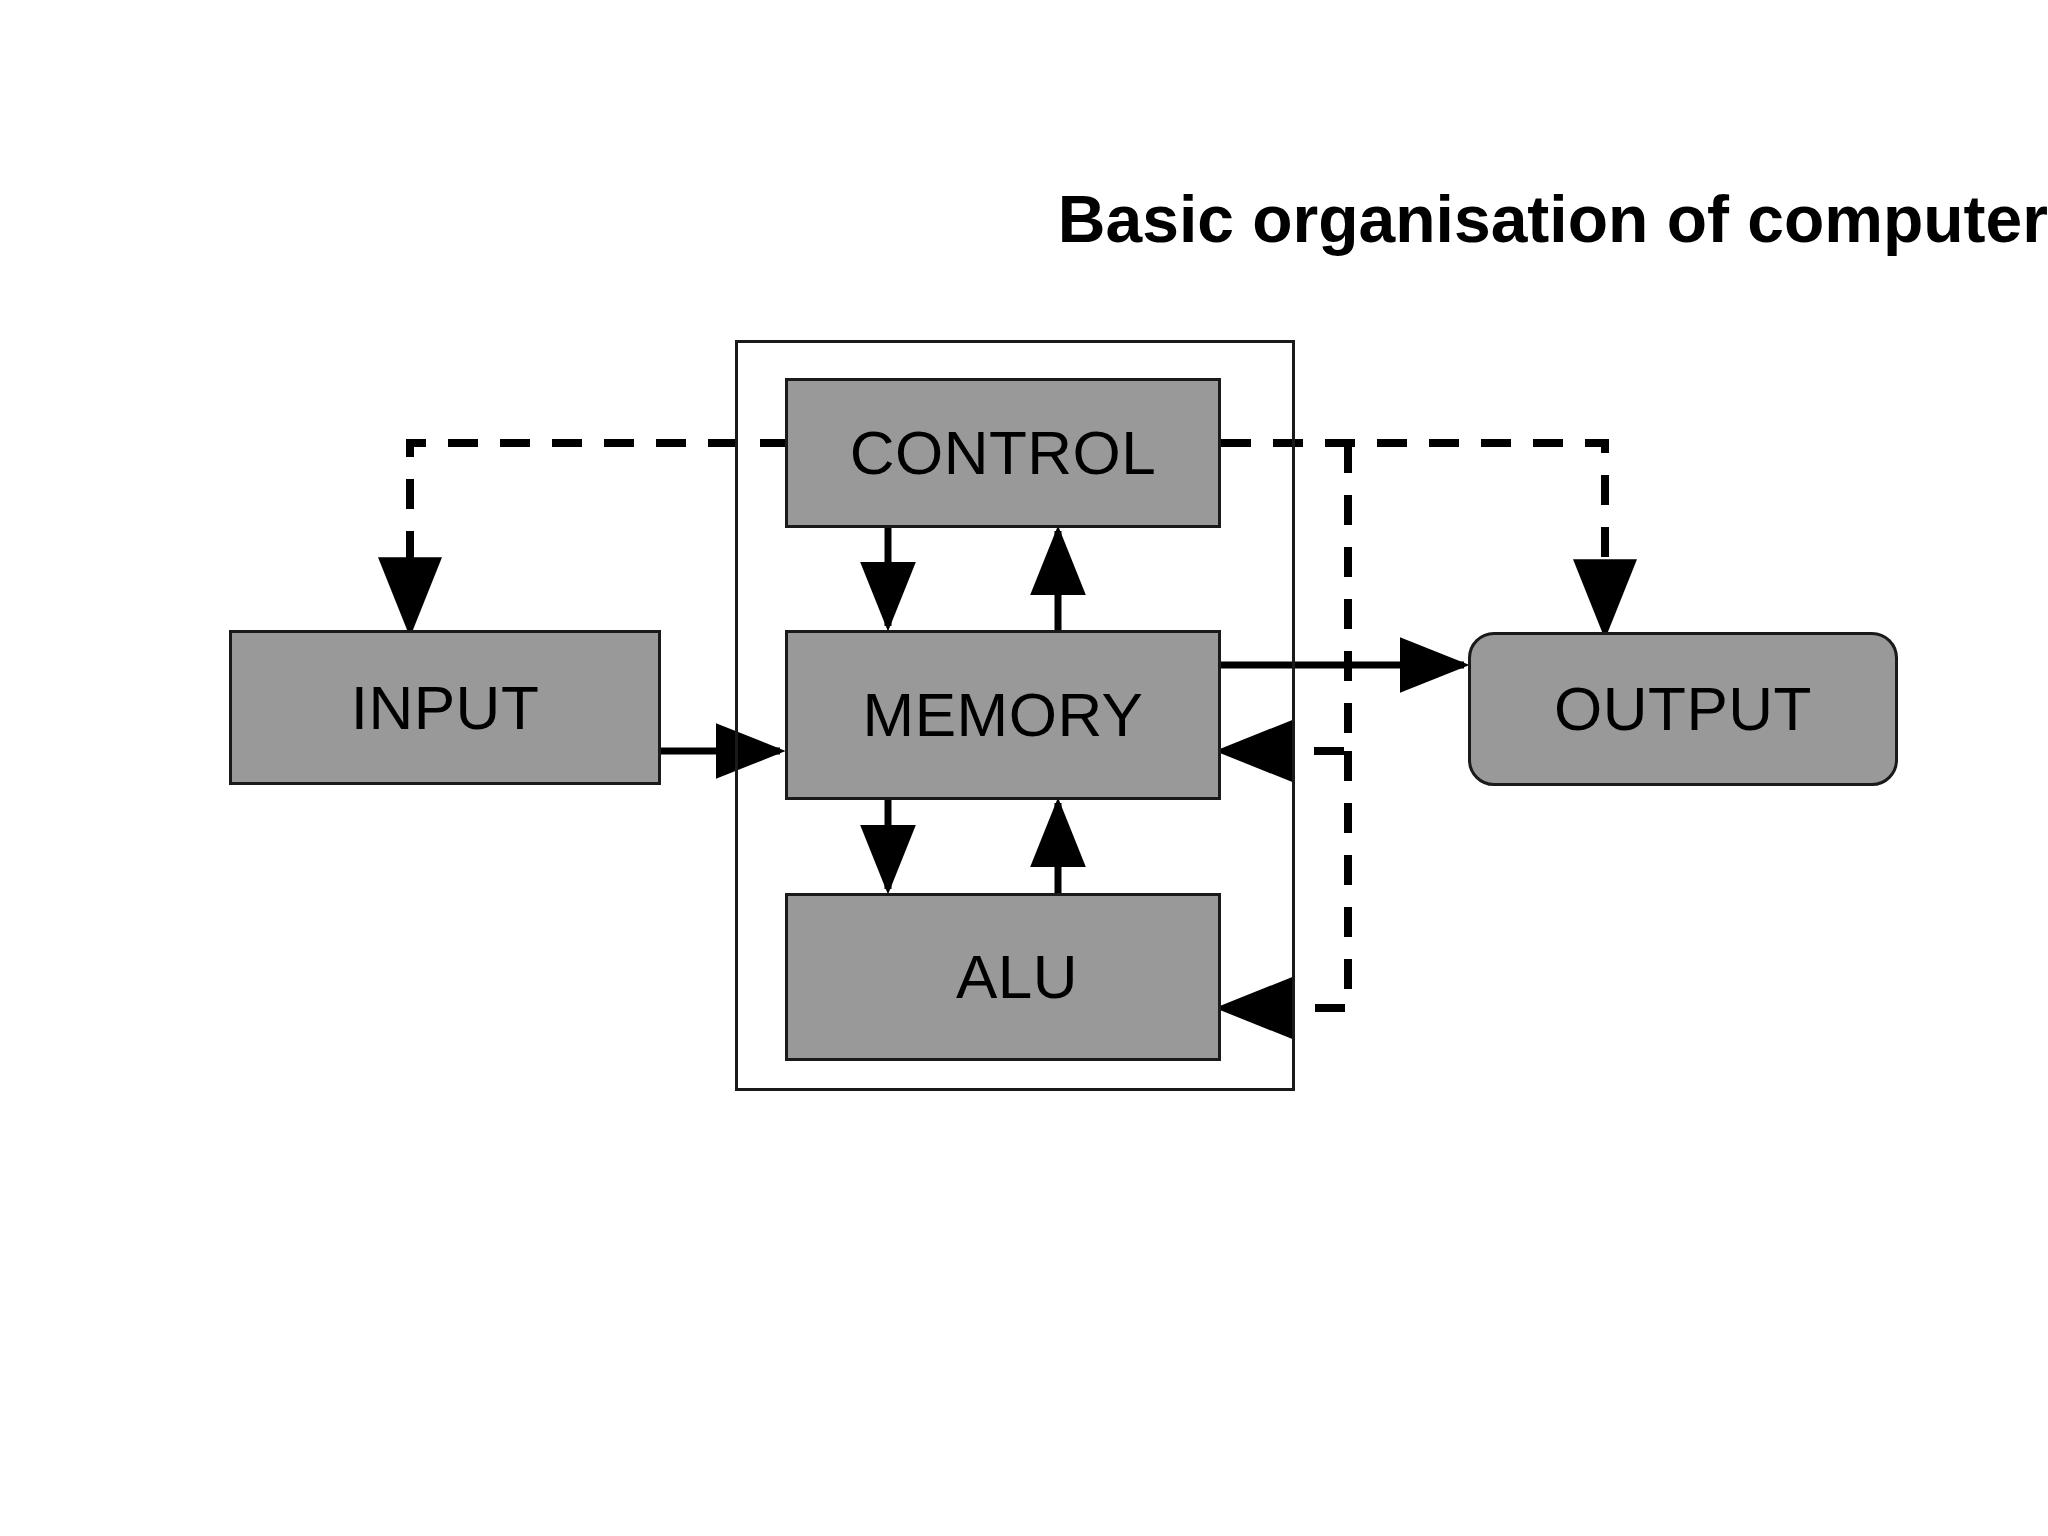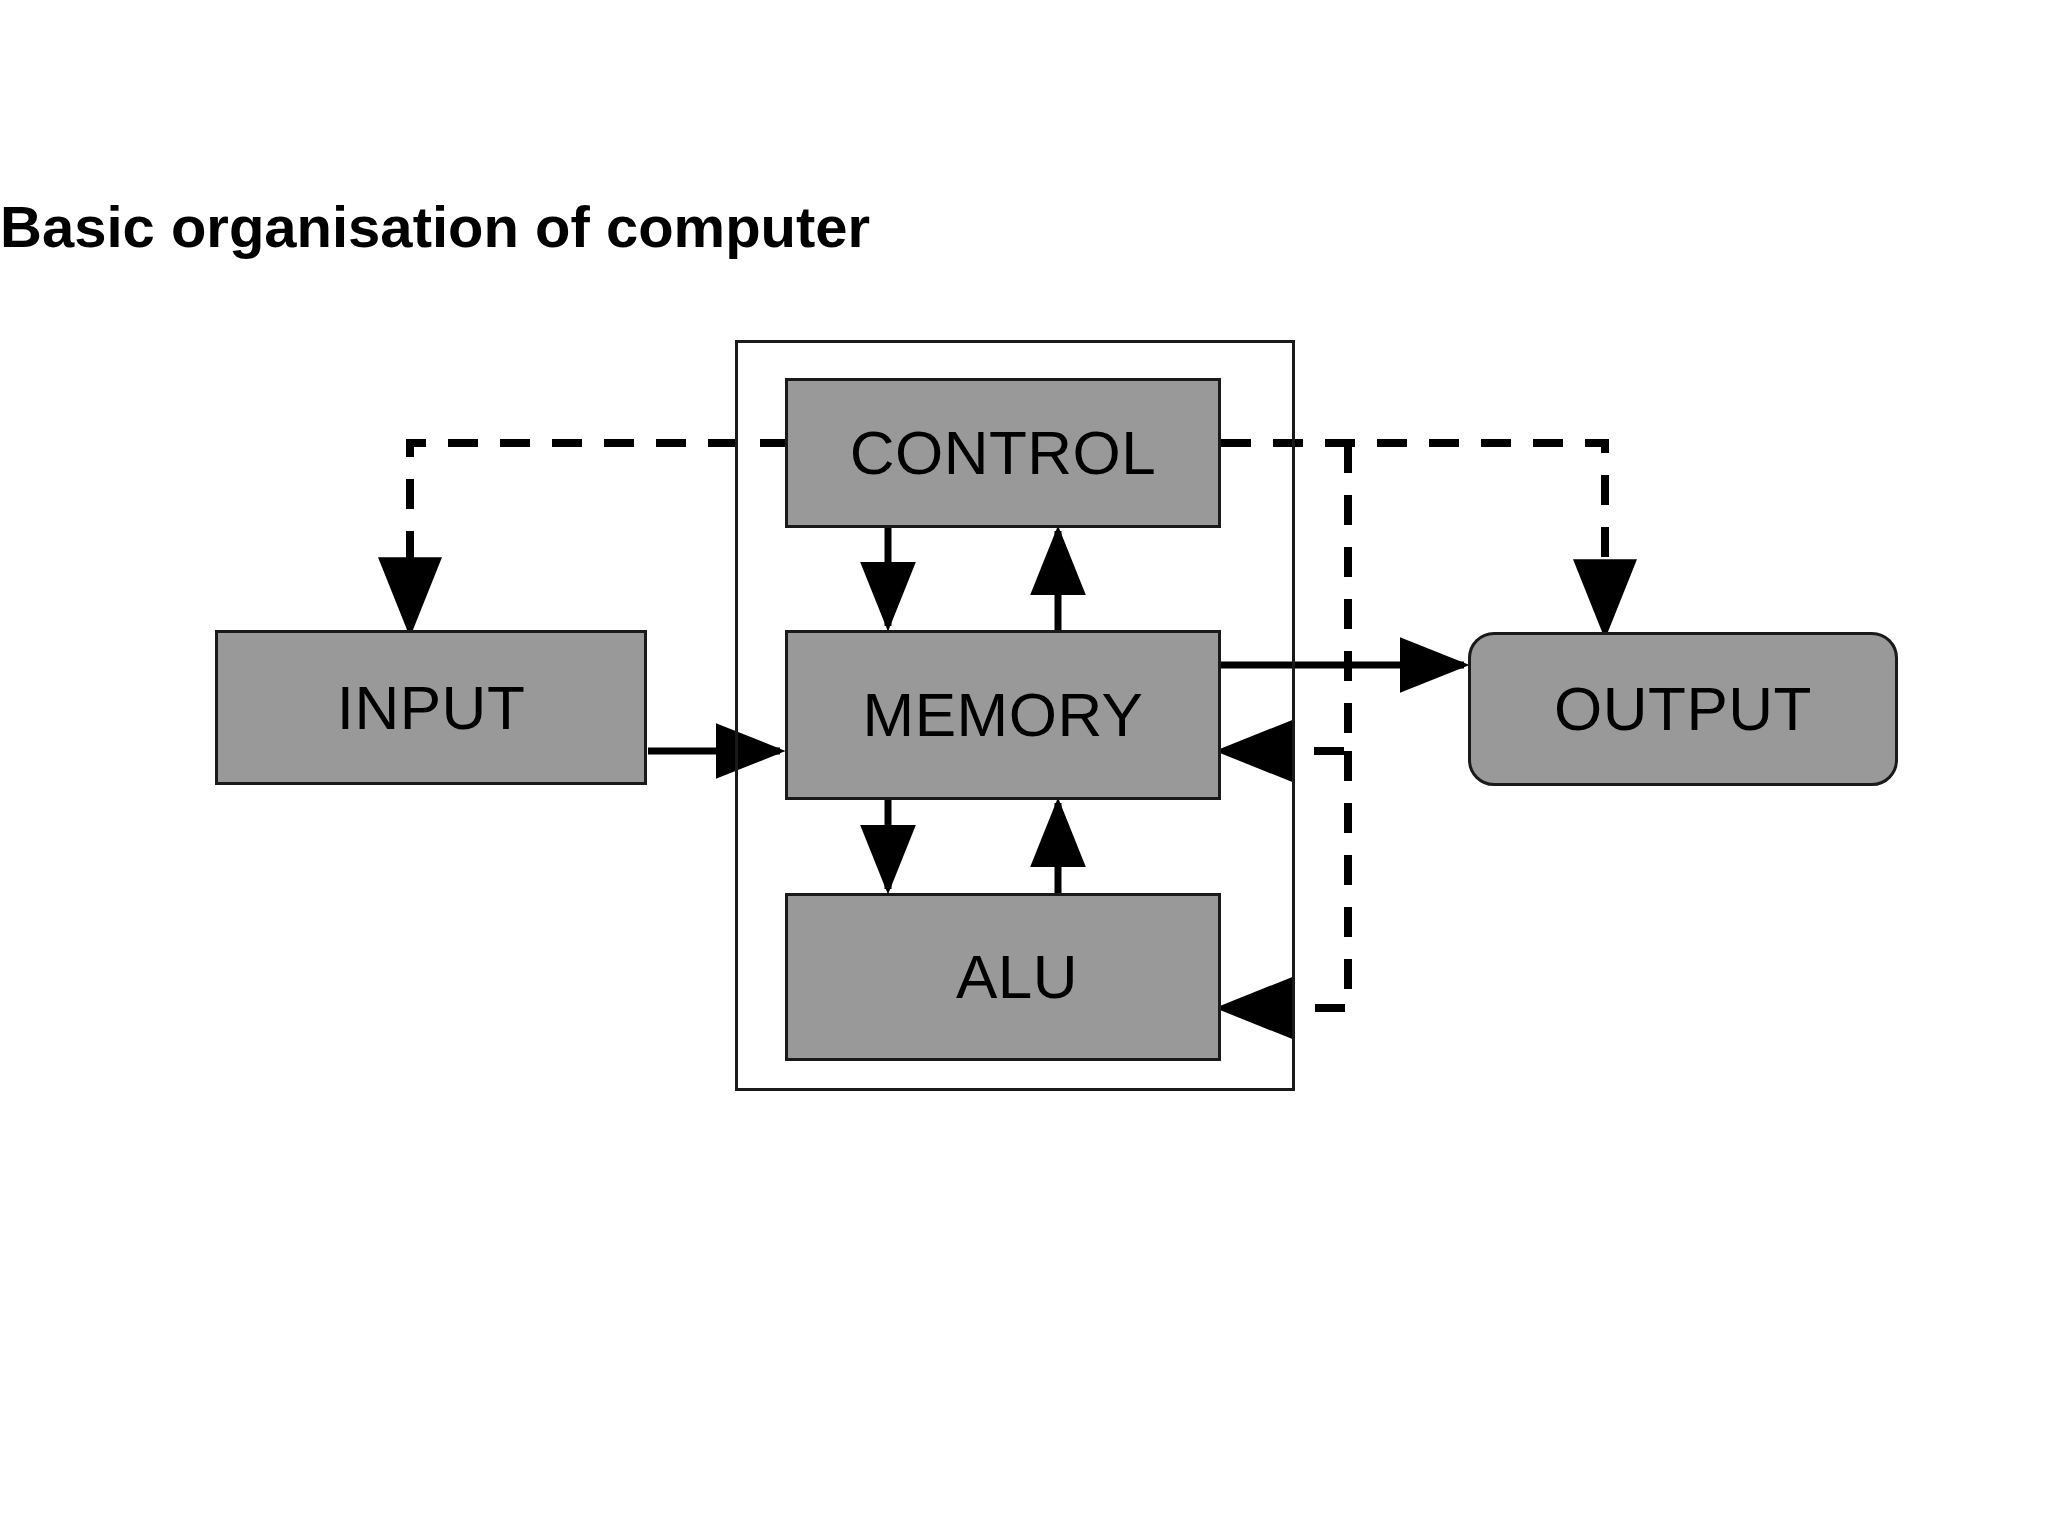--- a/index.html
+++ b/index.html
@@ -22,12 +22,12 @@
   #diagram-title {
     position: absolute;
     left: 0;
-    top: 188px;
+    top: 180px;
     width: 2048px;
-    text-align: left;
+    text-align: right;
     font-family: "Liberation Sans", sans-serif;
     font-weight: bold;
-    font-size: 58px;
+    font-size: 66px;
     line-height: 78px;
     color: #000000;
     letter-spacing: 0px;

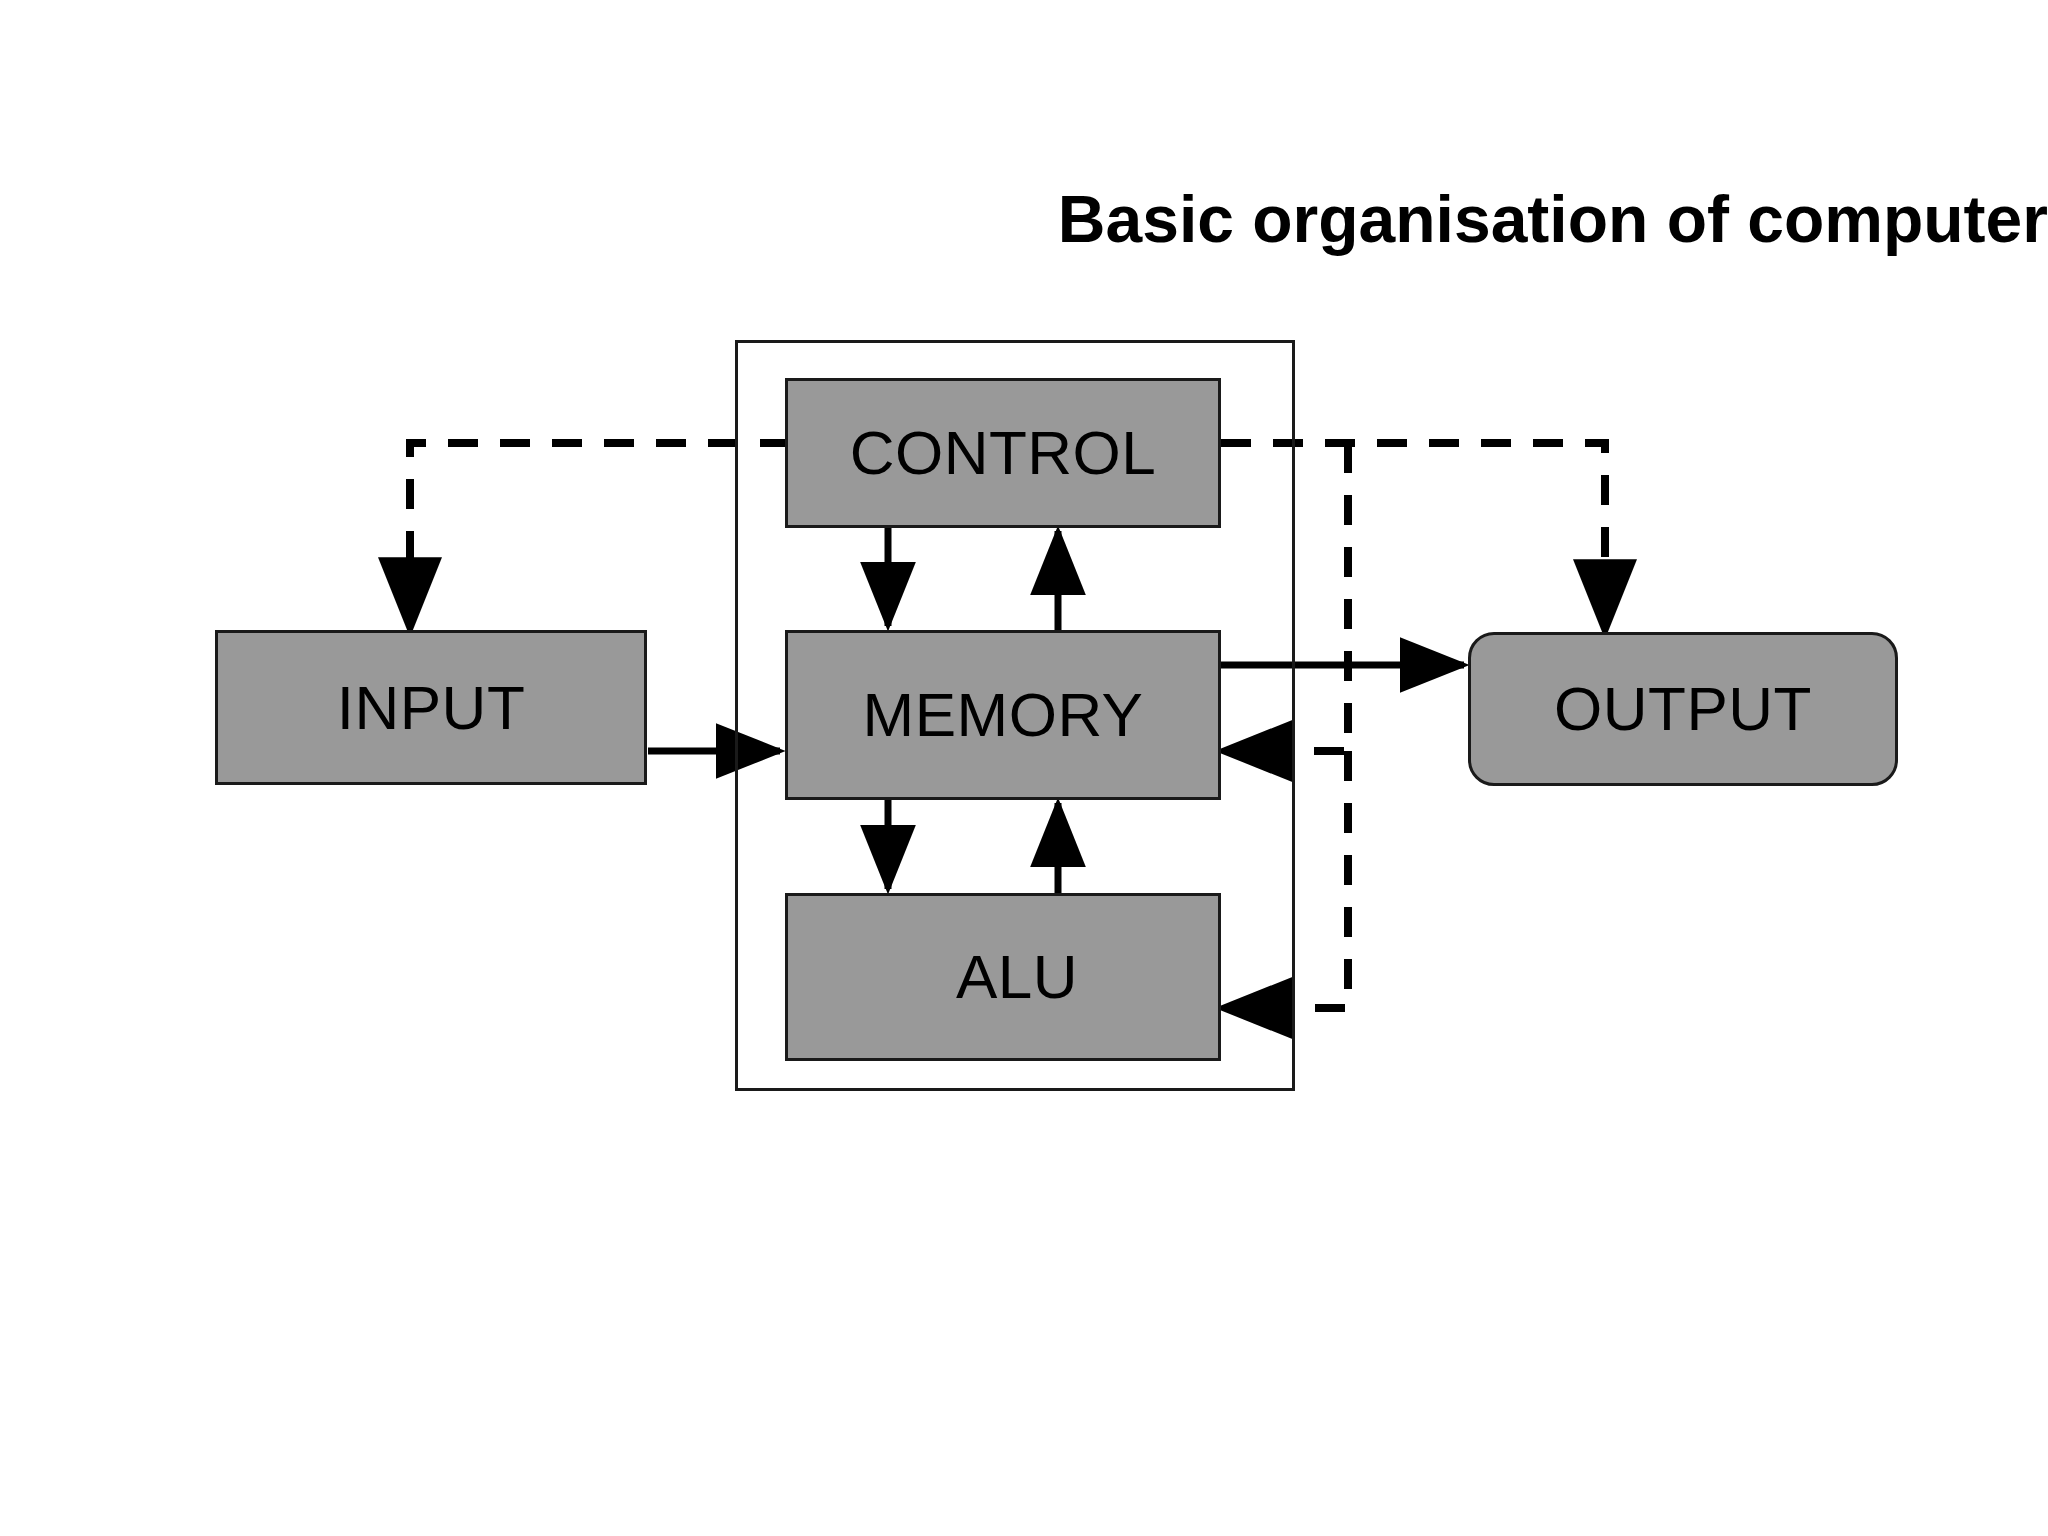--- a/index.html
+++ b/index.html
@@ -71,7 +71,7 @@
   #control-box { left: 785px; top: 378px; width: 436px; height: 150px; }
   #memory-box  { left: 785px; top: 630px; width: 436px; height: 170px; text-align: right; }
   #alu-box     { left: 785px; top: 893px; width: 436px; height: 168px; padding-left: 28px; }
-  #input-box   { left: 215px; top: 630px; width: 432px; height: 155px; }
+  #input-box   { left: 229px; top: 630px; width: 432px; height: 155px; }
   #output-box  { left: 1468px; top: 632px; width: 430px; height: 154px; border-radius: 26px; }
 </style>
 </head>

